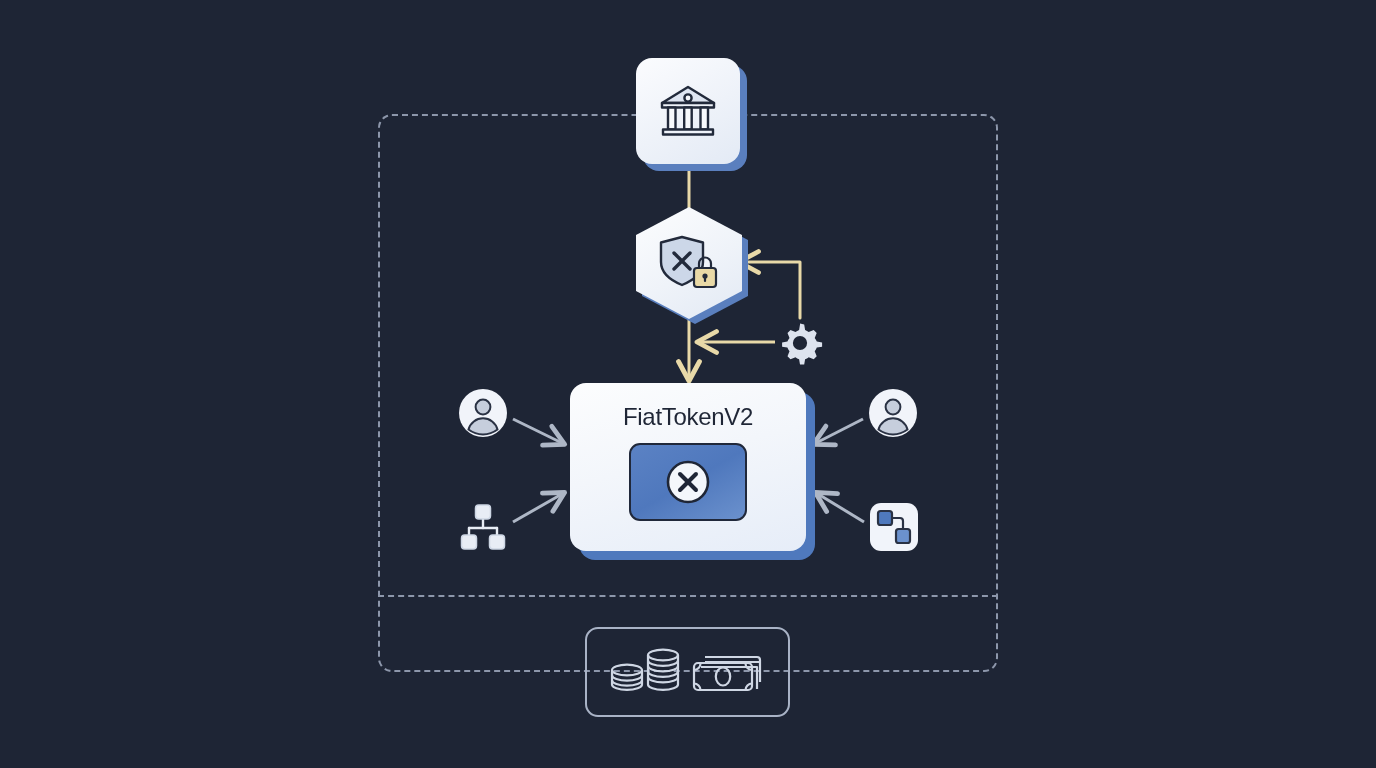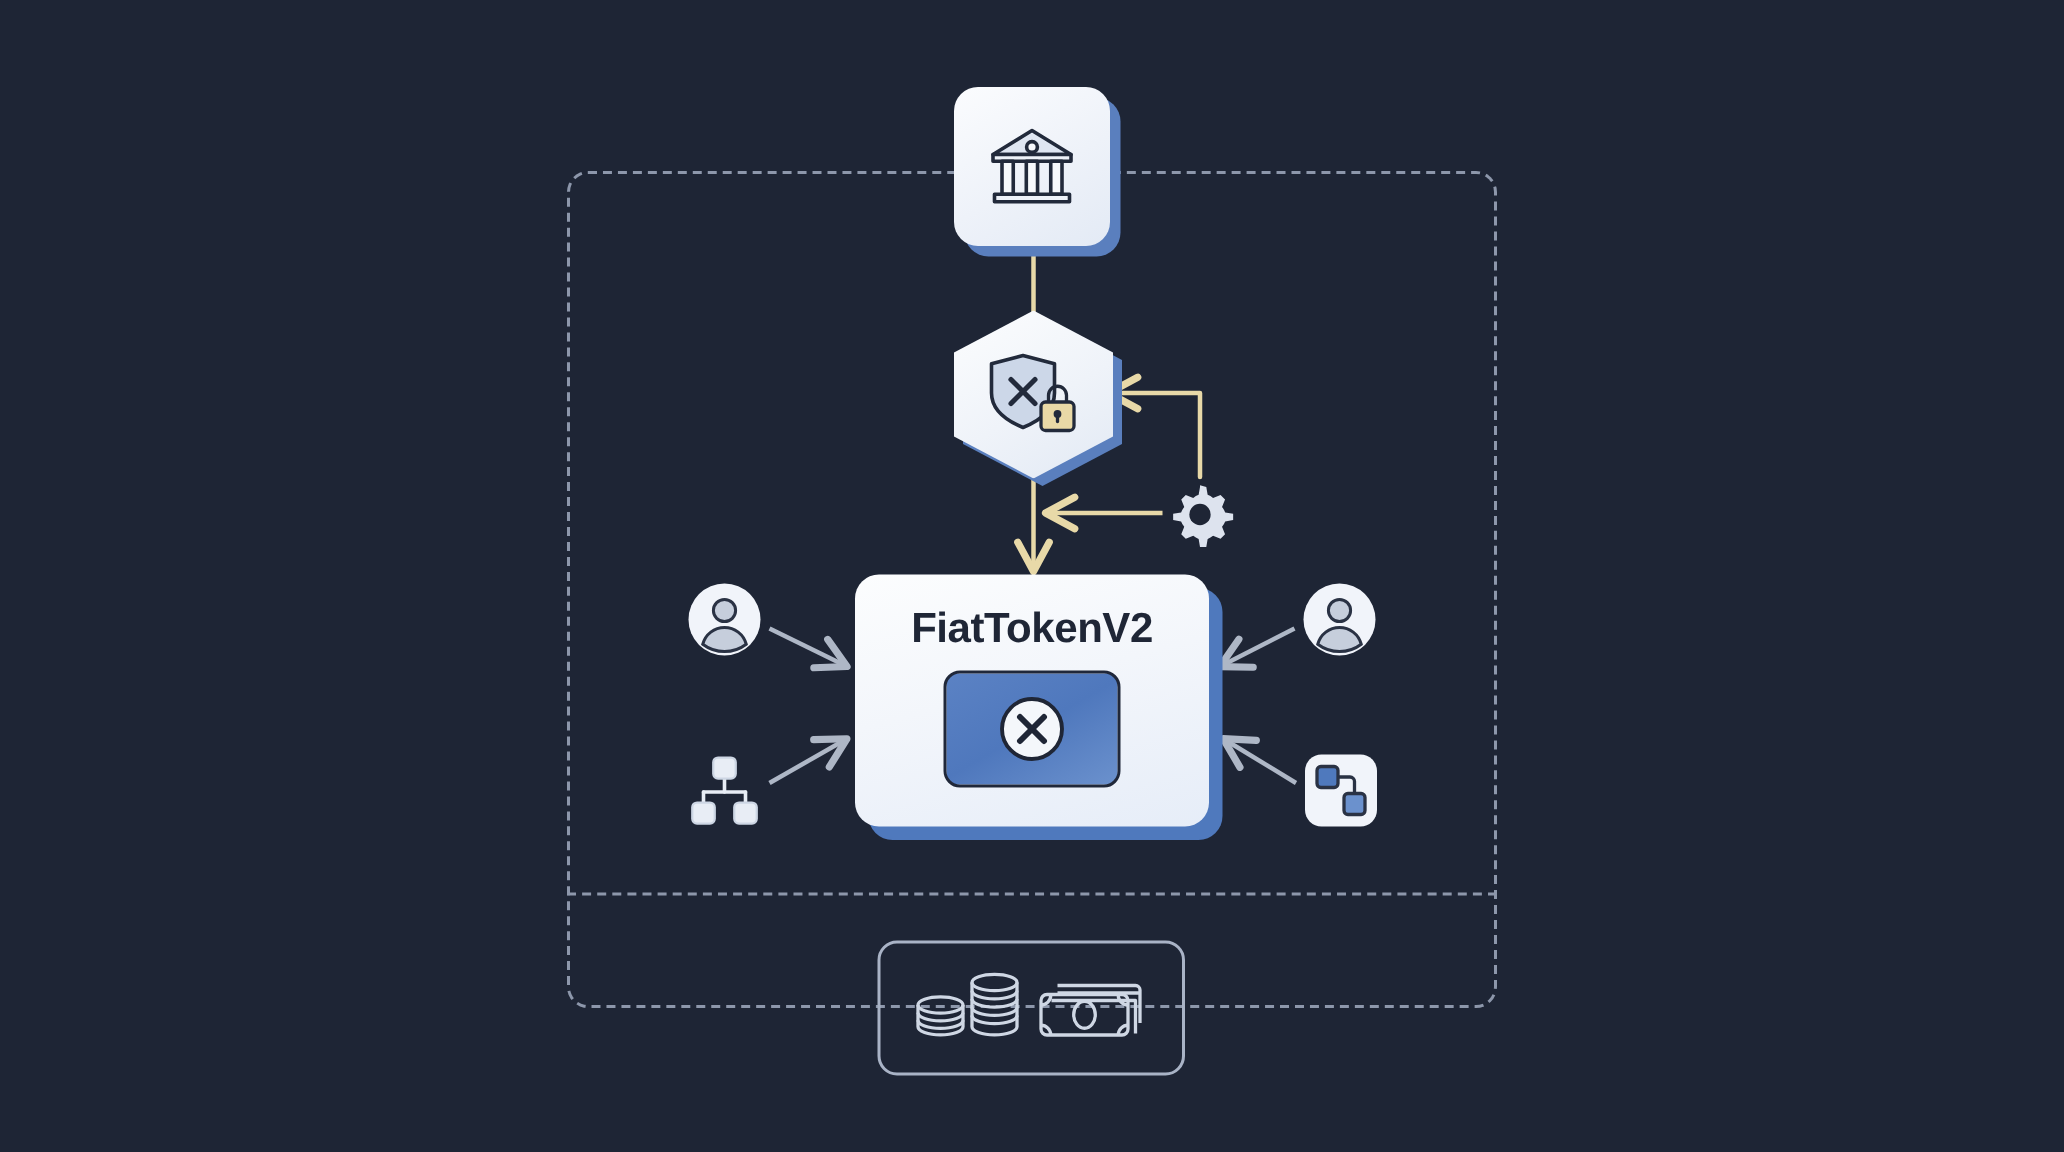--- a/index.html
+++ b/index.html
@@ -149,8 +149,8 @@
   }
   .card-title {
     margin-top: 20px;
-    font-size: 28px;
-    font-weight: bold;
+    font-size: 24px;
+    font-weight: normal;
     color: #1f2636;
     letter-spacing: -0.3px;
     white-space: nowrap;

